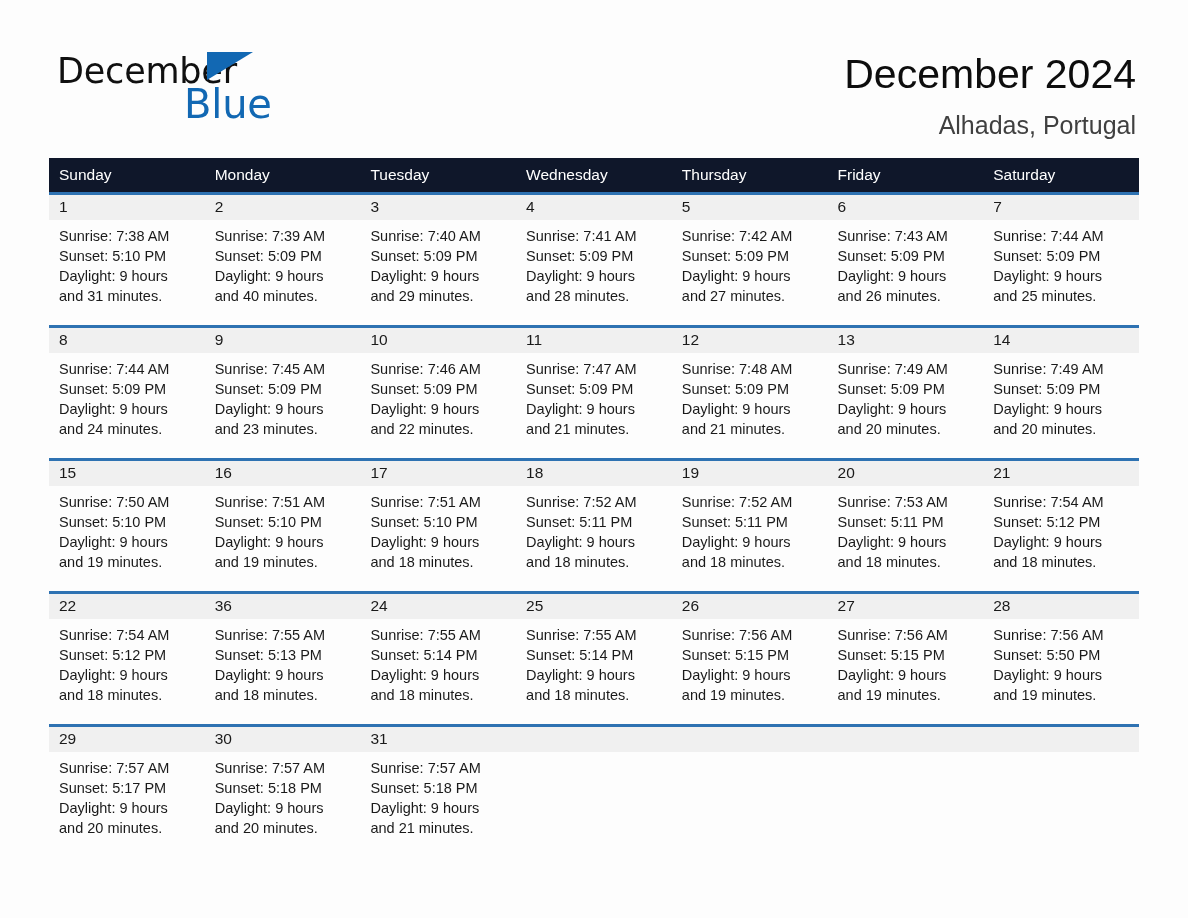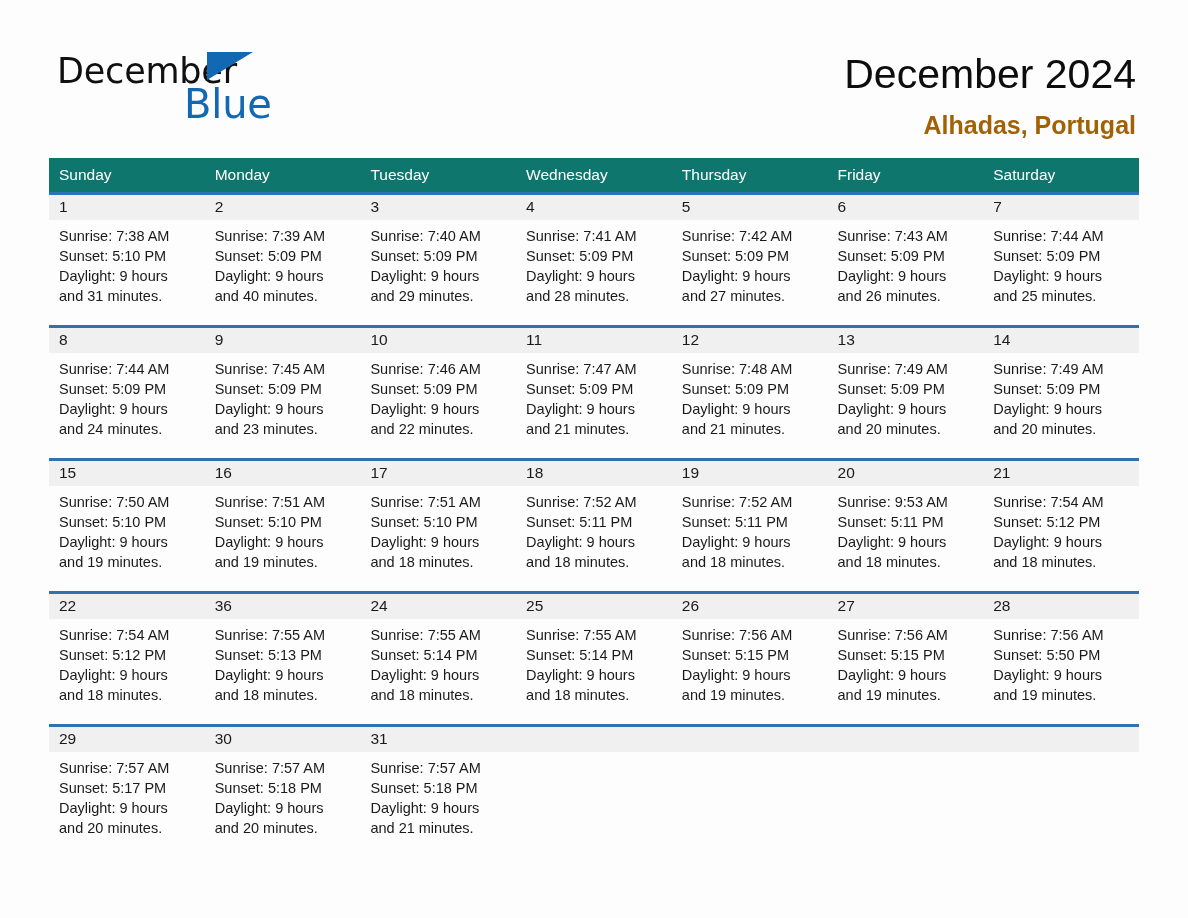--- a/index.html
+++ b/index.html
@@ -88,8 +88,8 @@
     margin-top: 10px;
     font-size: 25px;
     line-height: 30px;
-    font-weight: 700;
-    color: #a16207;
+    font-weight: 400;
+    color: #404040;
     white-space: nowrap;
   }
 

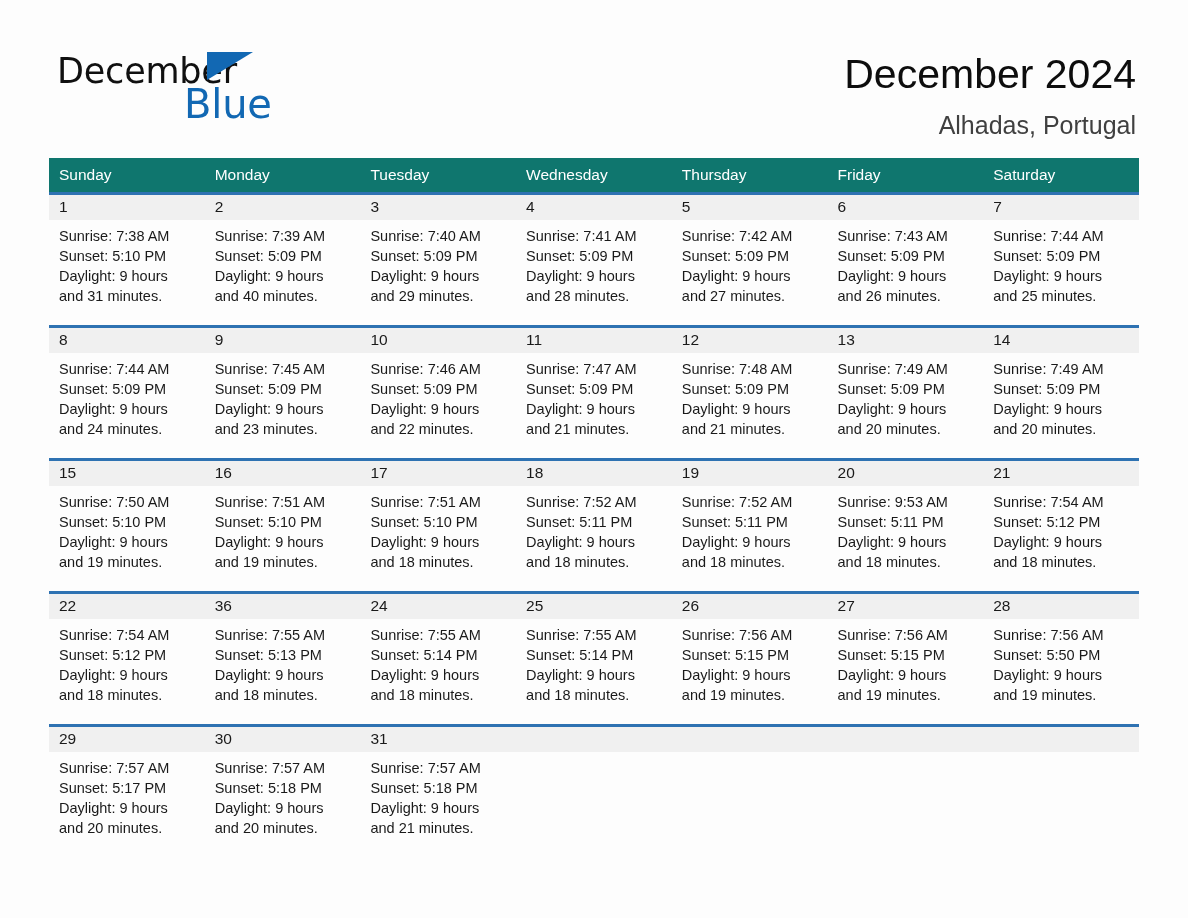--- a/index.html
+++ b/index.html
@@ -104,7 +104,7 @@
   }
 
   .calendar th {
-    background: #0f766e;
+    background: #0f172a;
     color: #ffffff;
     font-size: 15.5px;
     font-weight: 400;

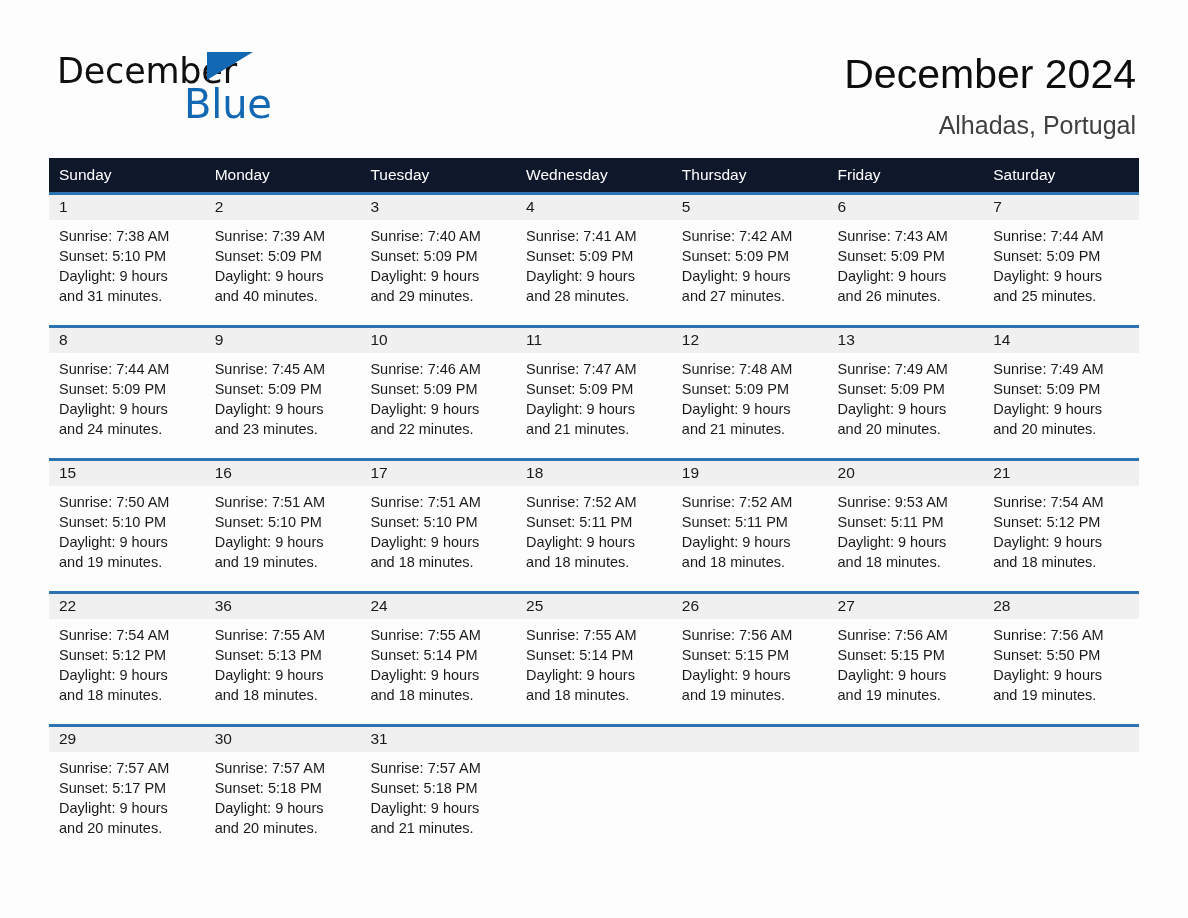--- a/index.html
+++ b/index.html
@@ -423,7 +423,7 @@
               <div class="cell-top-rule"></div>
               <div class="cell-daynum-strip"><span class="daynum">20</span></div>
               <div class="cell-body">
-                <div class="cell-line">Sunrise: 9:53 AM</div>
+                <div class="cell-line">Sunrise: 7:53 AM</div>
                 <div class="cell-line">Sunset: 5:11 PM</div>
                 <div class="cell-line">Daylight: 9 hours</div>
                 <div class="cell-line">and 18 minutes.</div>

